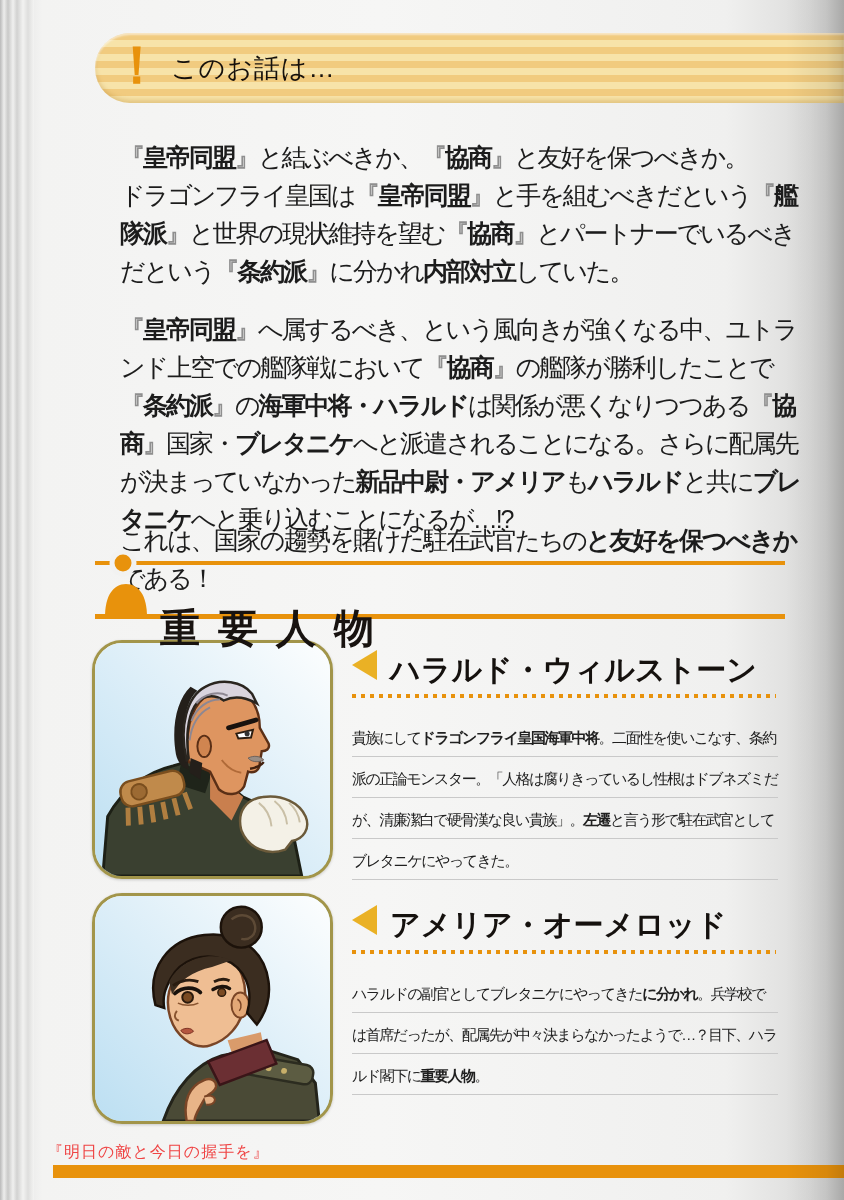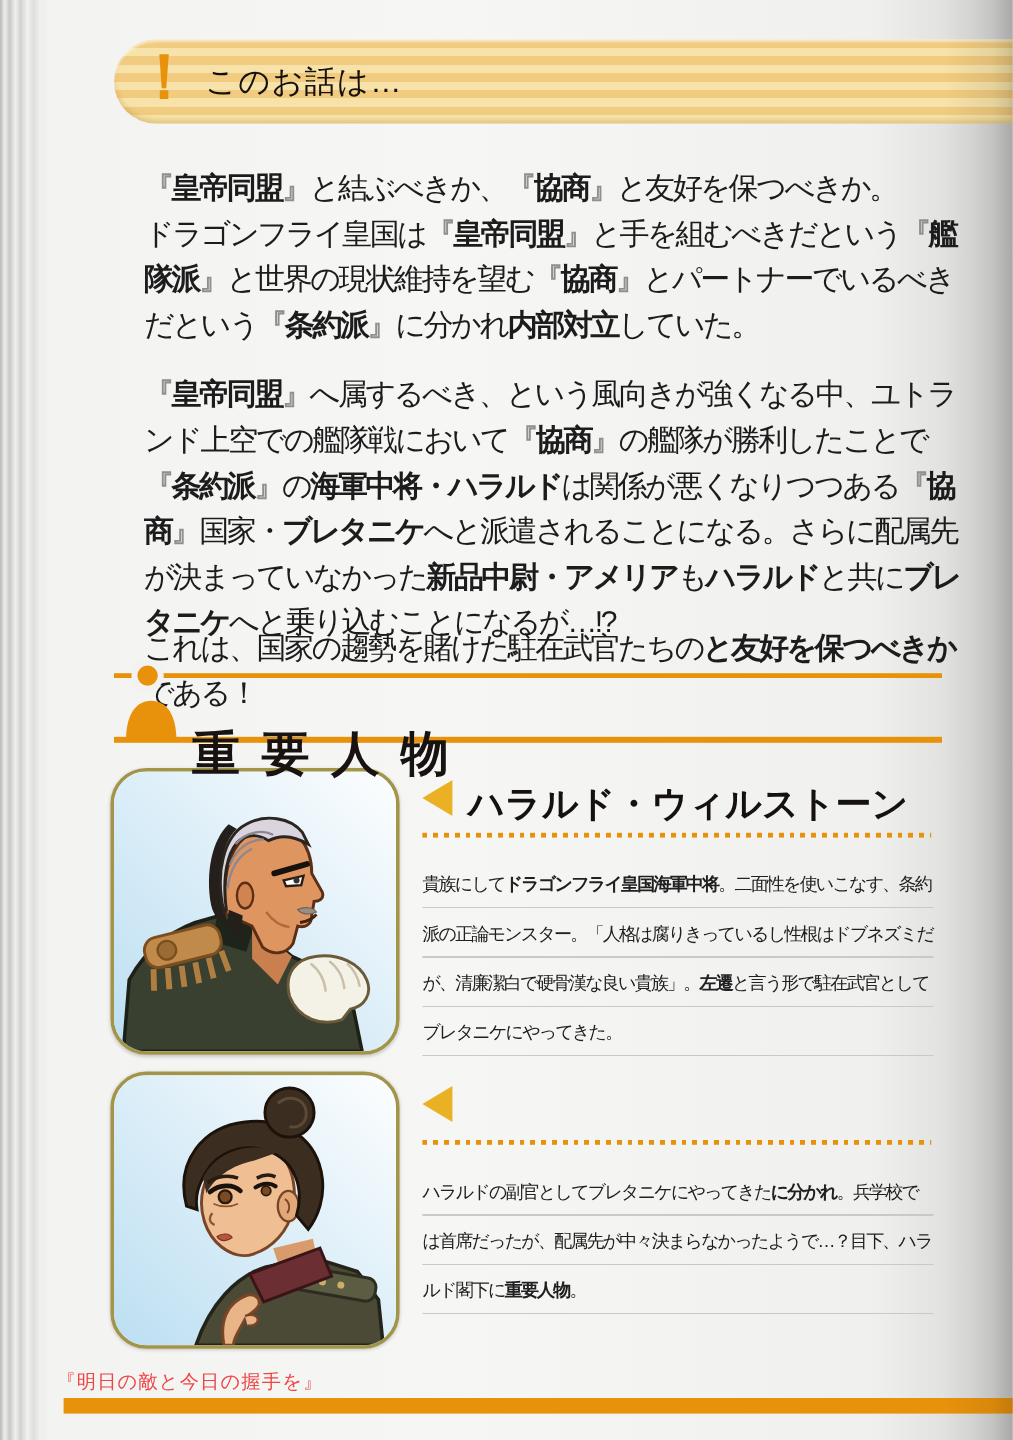--- a/index.html
+++ b/index.html
@@ -175,6 +175,7 @@
 </div>
 <div class="abs name-row" style="top:905px">
   <div class="tri"></div>
+  <span class="char-name">アメリア・オーメロッド</span>
 </div>
 <div class="abs dots" style="top:950px"></div>
 <p class="abs desc" style="top:958px"><span>ハラルドの副官としてブレタニケにやってきた</span><span class="b">に分かれ</span><span>。兵学校では首席だったが、配属先が中々決まらなかったようで…？目下、ハラルド閣下に</span><span class="b">重要人物</span><span>。</span></p>

